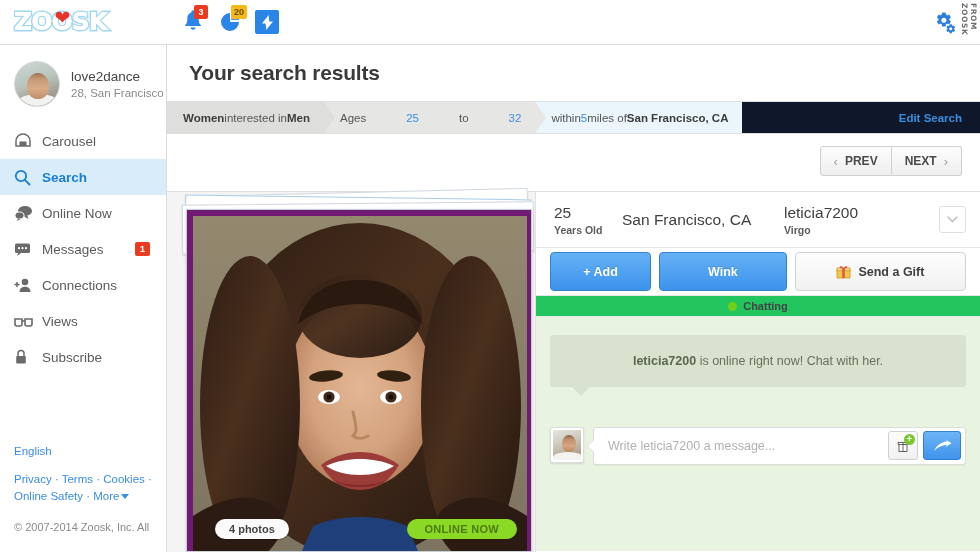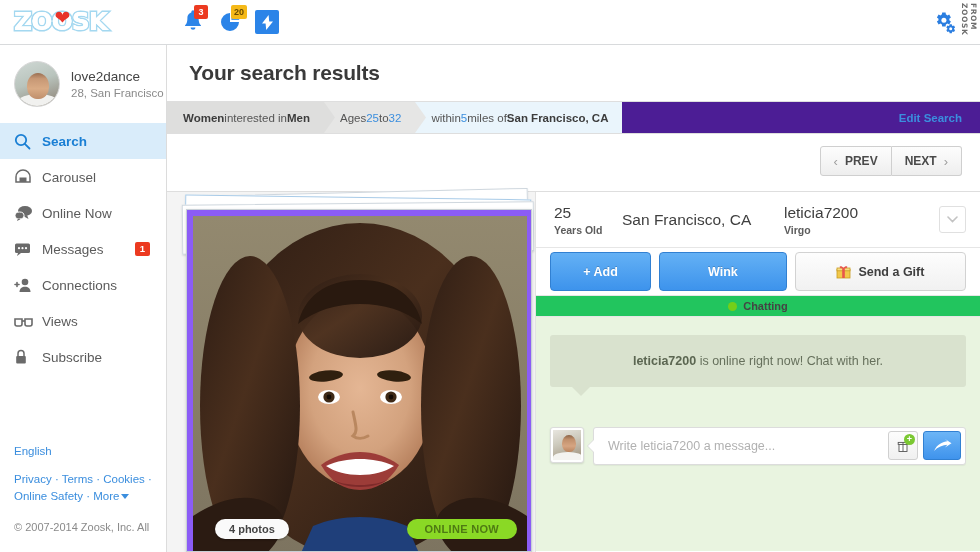--- a/index.html
+++ b/index.html
@@ -123,7 +123,7 @@
 
   .crumbbar {
     height: 32px; display: flex; align-items: stretch;
-    border-bottom: 1px solid #dedede; background: #4c1d95; position: relative;
+    border-bottom: 1px solid #dedede; background: #0f172a; position: relative;
   }
   .crumb {
     display: flex; align-items: center; font-size: 11.5px; color: #555;

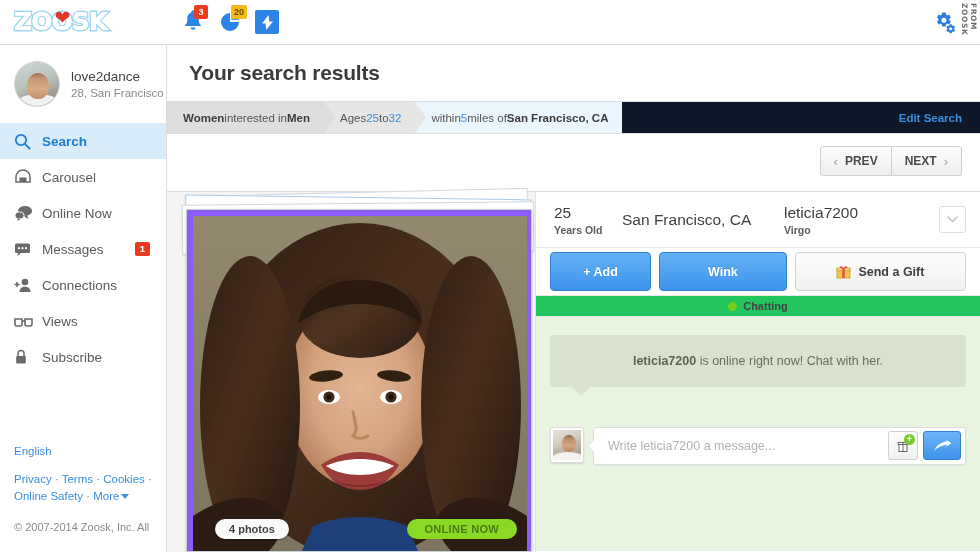--- a/index.html
+++ b/index.html
@@ -130,7 +130,7 @@
     padding: 0 14px 0 16px; position: relative; white-space: nowrap;
   }
   .crumb.c1 { background: #dededd; }
-  .crumb.c2 { background: #e6e6e5; }
+  .crumb.c2 { background: #e6e6e5; gap: 40px; }
   .crumb.c3 { background: #eaf5fc; }
   .crumb .arr {
     position: absolute; right: -11px; top: 0; width: 11px; height: 31px; z-index: 2;

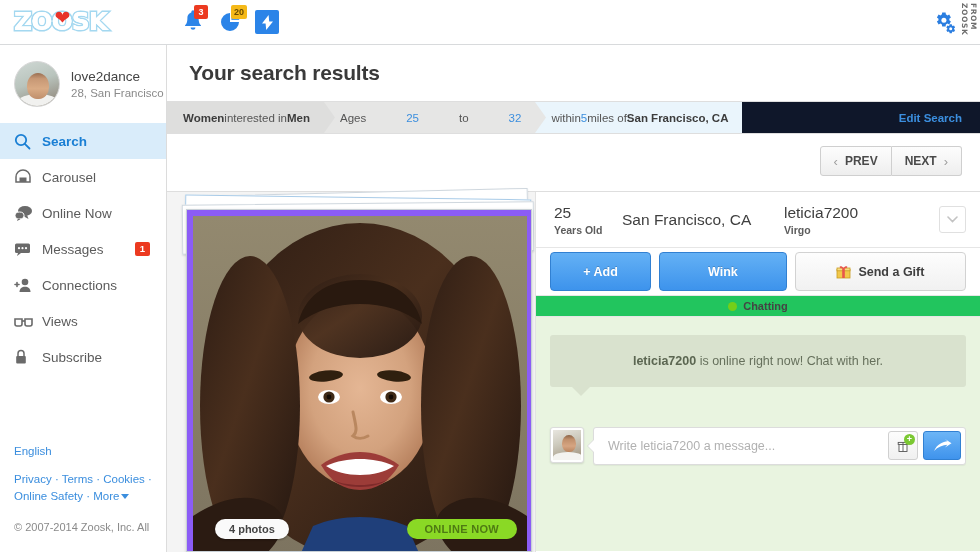--- a/index.html
+++ b/index.html
@@ -350,6 +350,16 @@
     </div>
 
     <div class="navlist">
+      <div class="navitem">
+        <span class="ico">
+          <svg width="18" height="16" viewBox="0 0 18 16">
+              <path d="M2 13V8a7 7 0 0 1 14 0v5H2z" fill="none" stroke="#6a6a6a" stroke-width="1.5"></path>
+              <rect x="5.5" y="8.5" width="7" height="4.5" fill="#6a6a6a"></rect>
+            </svg>
+        </span>
+        <span class="lbl">Carousel</span>
+      </div>
+
       <div class="navitem active">
         <span class="ico">
           <svg width="17" height="17" viewBox="0 0 17 17">
@@ -358,16 +368,6 @@
             </svg>
         </span>
         <span class="lbl">Search</span>
-      </div>
-
-      <div class="navitem">
-        <span class="ico">
-          <svg width="18" height="16" viewBox="0 0 18 16">
-              <path d="M2 13V8a7 7 0 0 1 14 0v5H2z" fill="none" stroke="#6a6a6a" stroke-width="1.5"></path>
-              <rect x="5.5" y="8.5" width="7" height="4.5" fill="#6a6a6a"></rect>
-            </svg>
-        </span>
-        <span class="lbl">Carousel</span>
       </div>
 
       <div class="navitem">

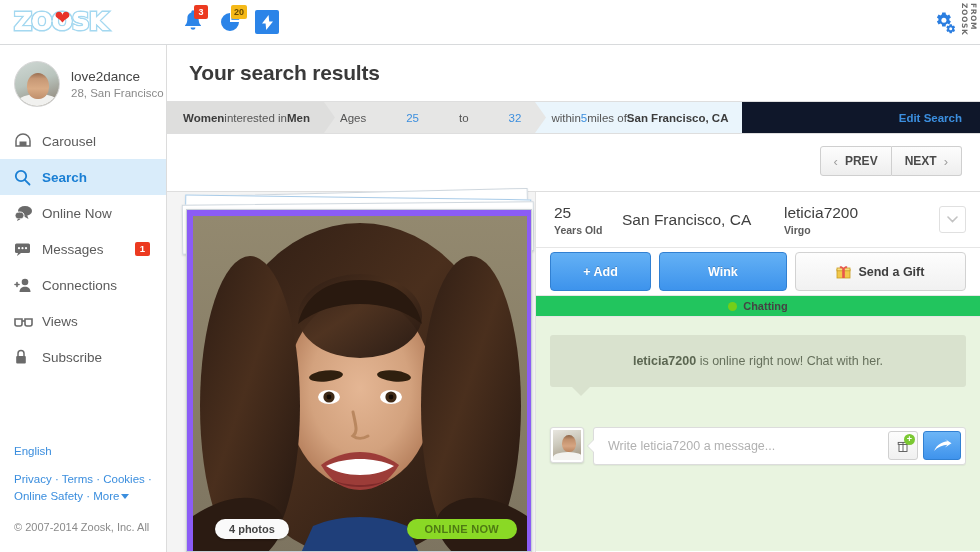--- a/index.html
+++ b/index.html
@@ -168,7 +168,7 @@
   .sc3 { left: 2px; top: 11px; width: 352px; height: 50px; transform: rotate(-0.6deg); }
   .photo {
     position: absolute; left: 6px; top: 17px; width: 346px; height: 343px;
-    background: #8b5cf6; border: 1px solid #c8d0d6; padding: 6px 6px 0 6px;
+    background: #701a75; border: 1px solid #c8d0d6; padding: 6px 6px 0 6px;
     box-shadow: 0 1px 3px rgba(0,0,0,0.15); overflow: hidden;
   }
   .photo-inner {

